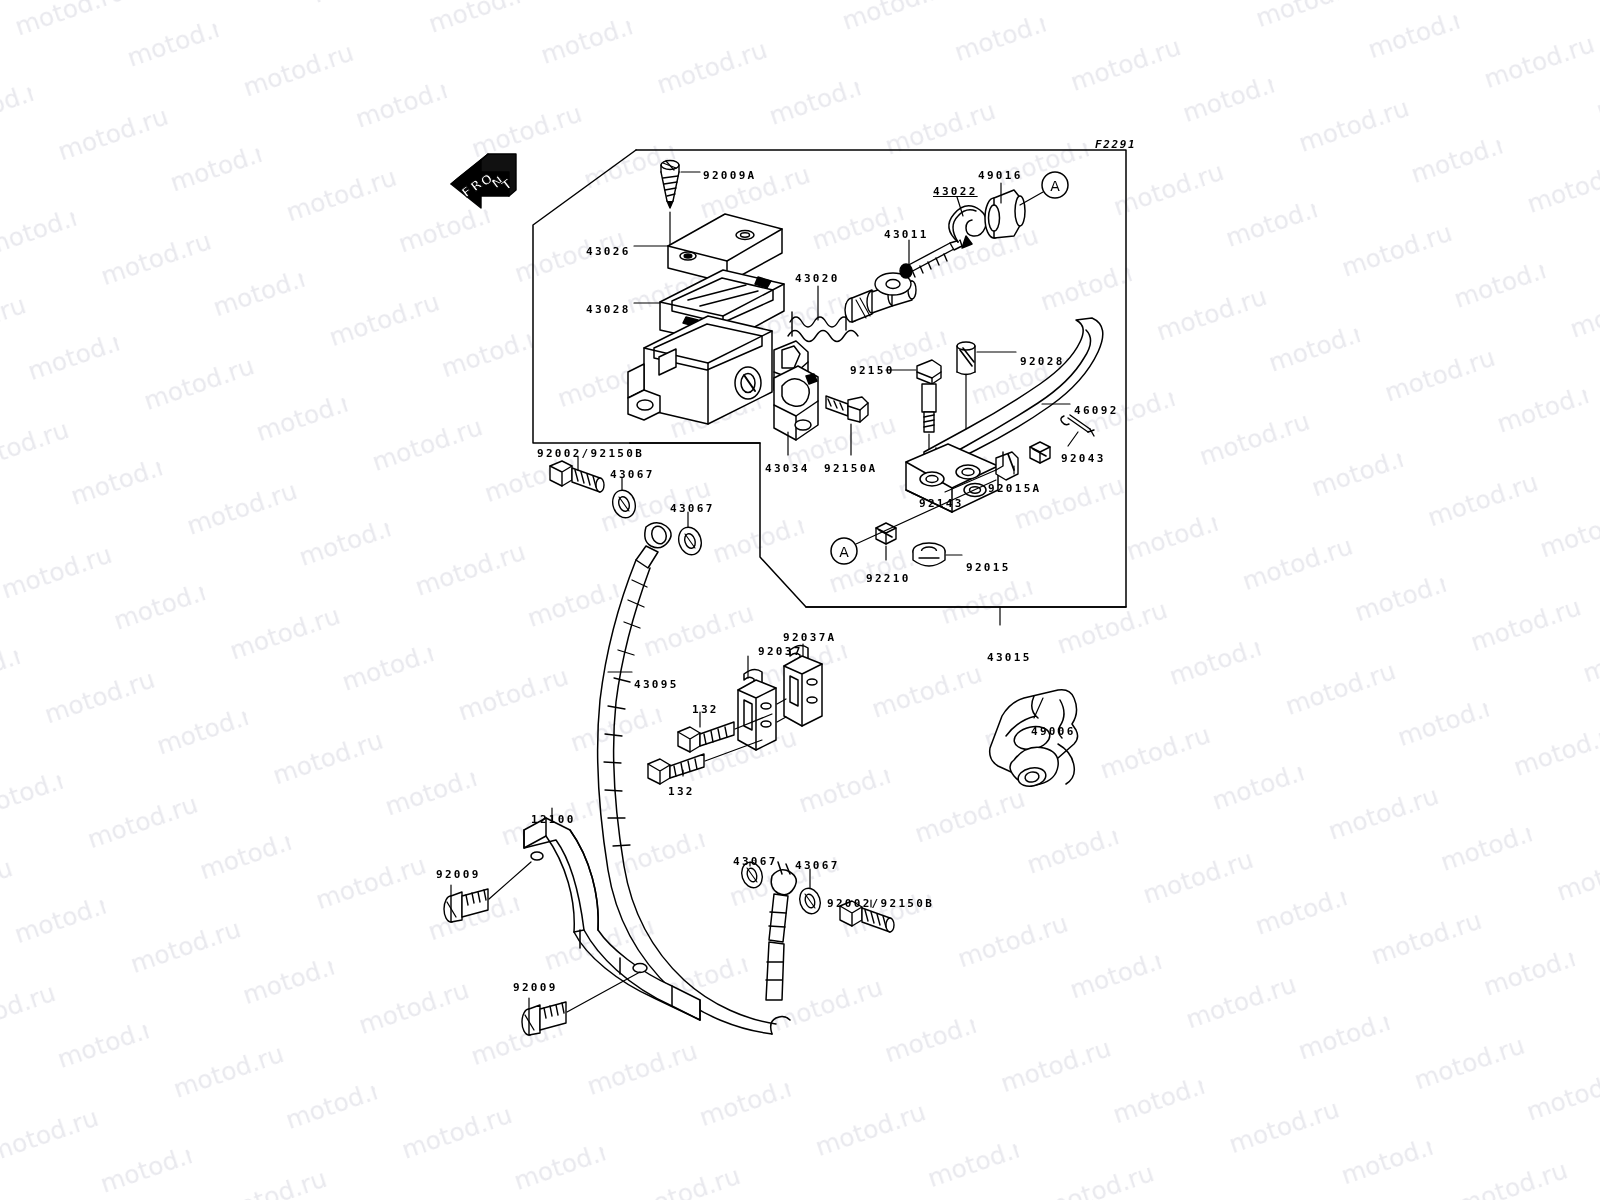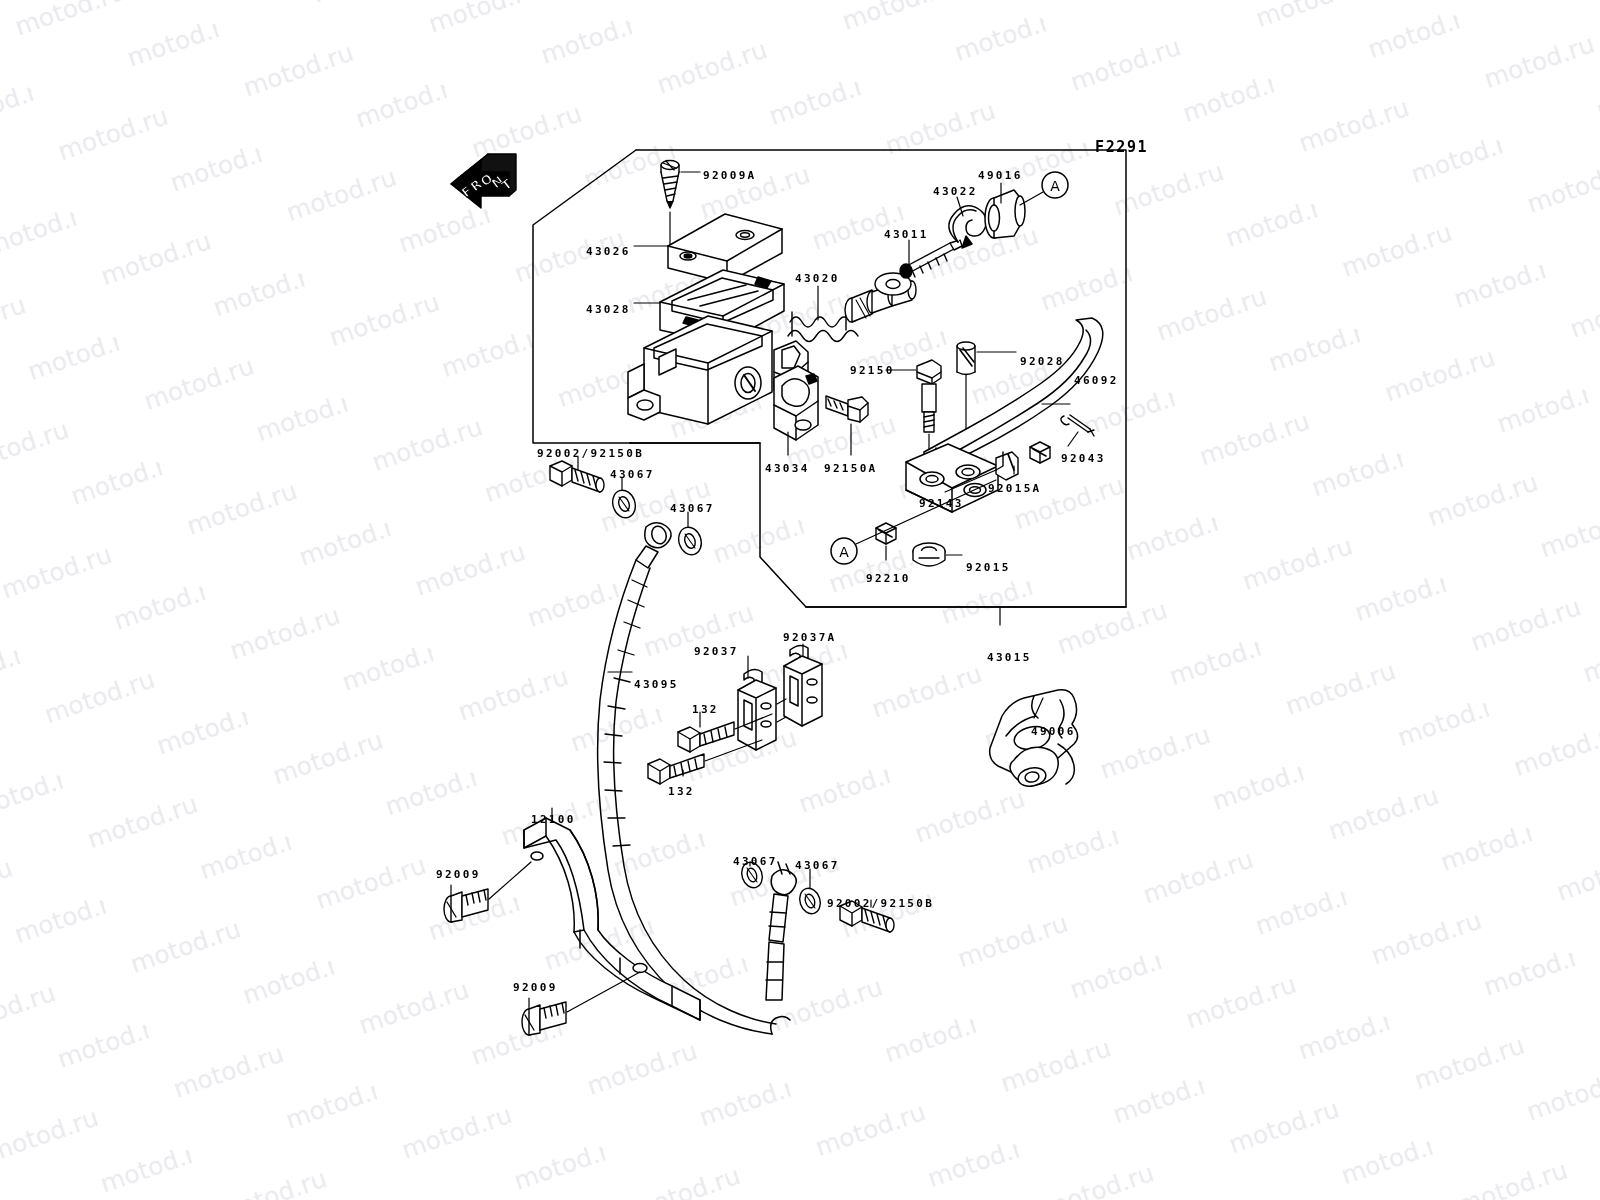--- a/index.html
+++ b/index.html
@@ -13,7 +13,7 @@
   #labels{z-index:3;}
   .lbl{position:absolute;color:#000;font-weight:700;letter-spacing:2.3px;
        font-size:11px;white-space:nowrap;font-family:"DejaVu Sans Mono","Liberation Mono",monospace;}
-  .lbl.code{font-size:15px;letter-spacing:1.6px;}
+  .lbl.code{font-size:11px;letter-spacing:1.6px;font-style:italic;}
 </style>
 </head>
 <body>

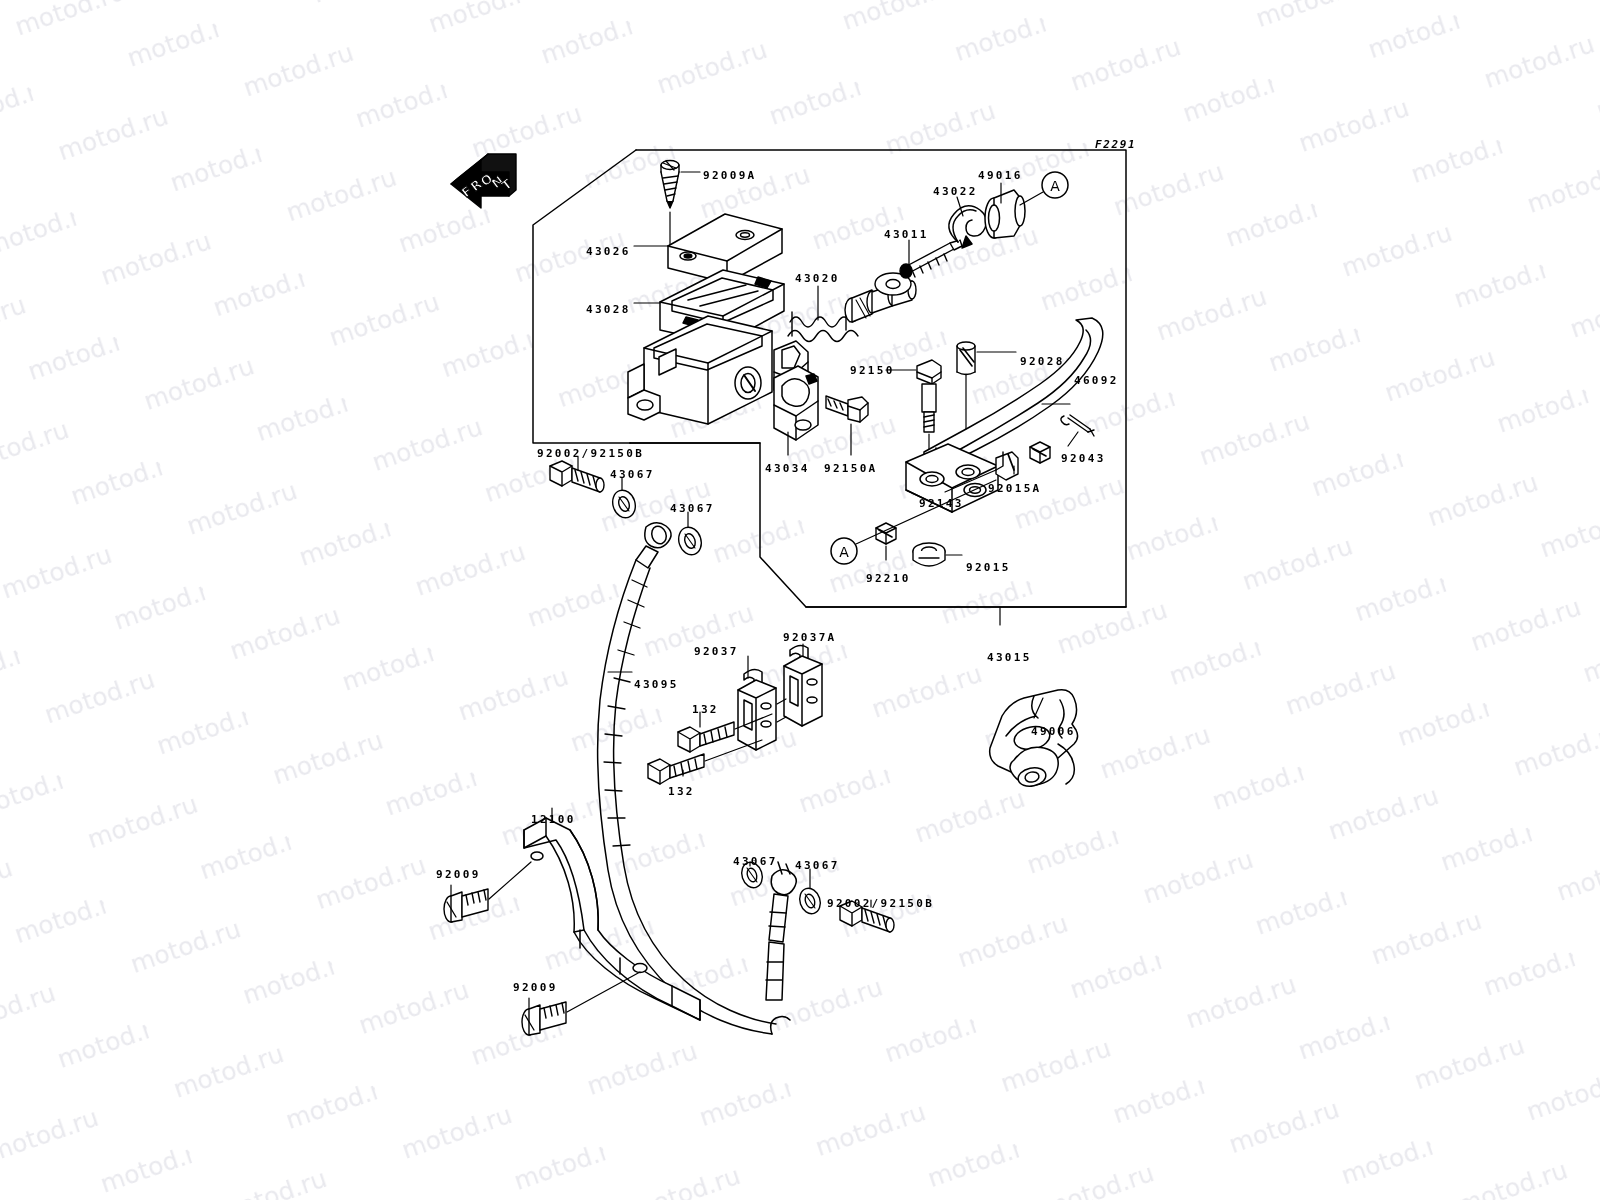--- a/index.html
+++ b/index.html
@@ -455,7 +455,7 @@
     <div class="lbl" style="left:586px;top:303px;">43028</div>
     <div class="lbl" style="left:795px;top:272px;">43020</div>
     <div class="lbl" style="left:884px;top:228px;">43011</div>
-    <div class="lbl" style="left:933px;top:185px;">43022</div>
+    <div class="lbl" style="left:933px;top:185px;text-decoration:underline;">43022</div>
     <div class="lbl" style="left:978px;top:169px;">49016</div>
     <div class="lbl" style="left:850px;top:364px;">92150</div>
     <div class="lbl" style="left:1020px;top:355px;">92028</div>

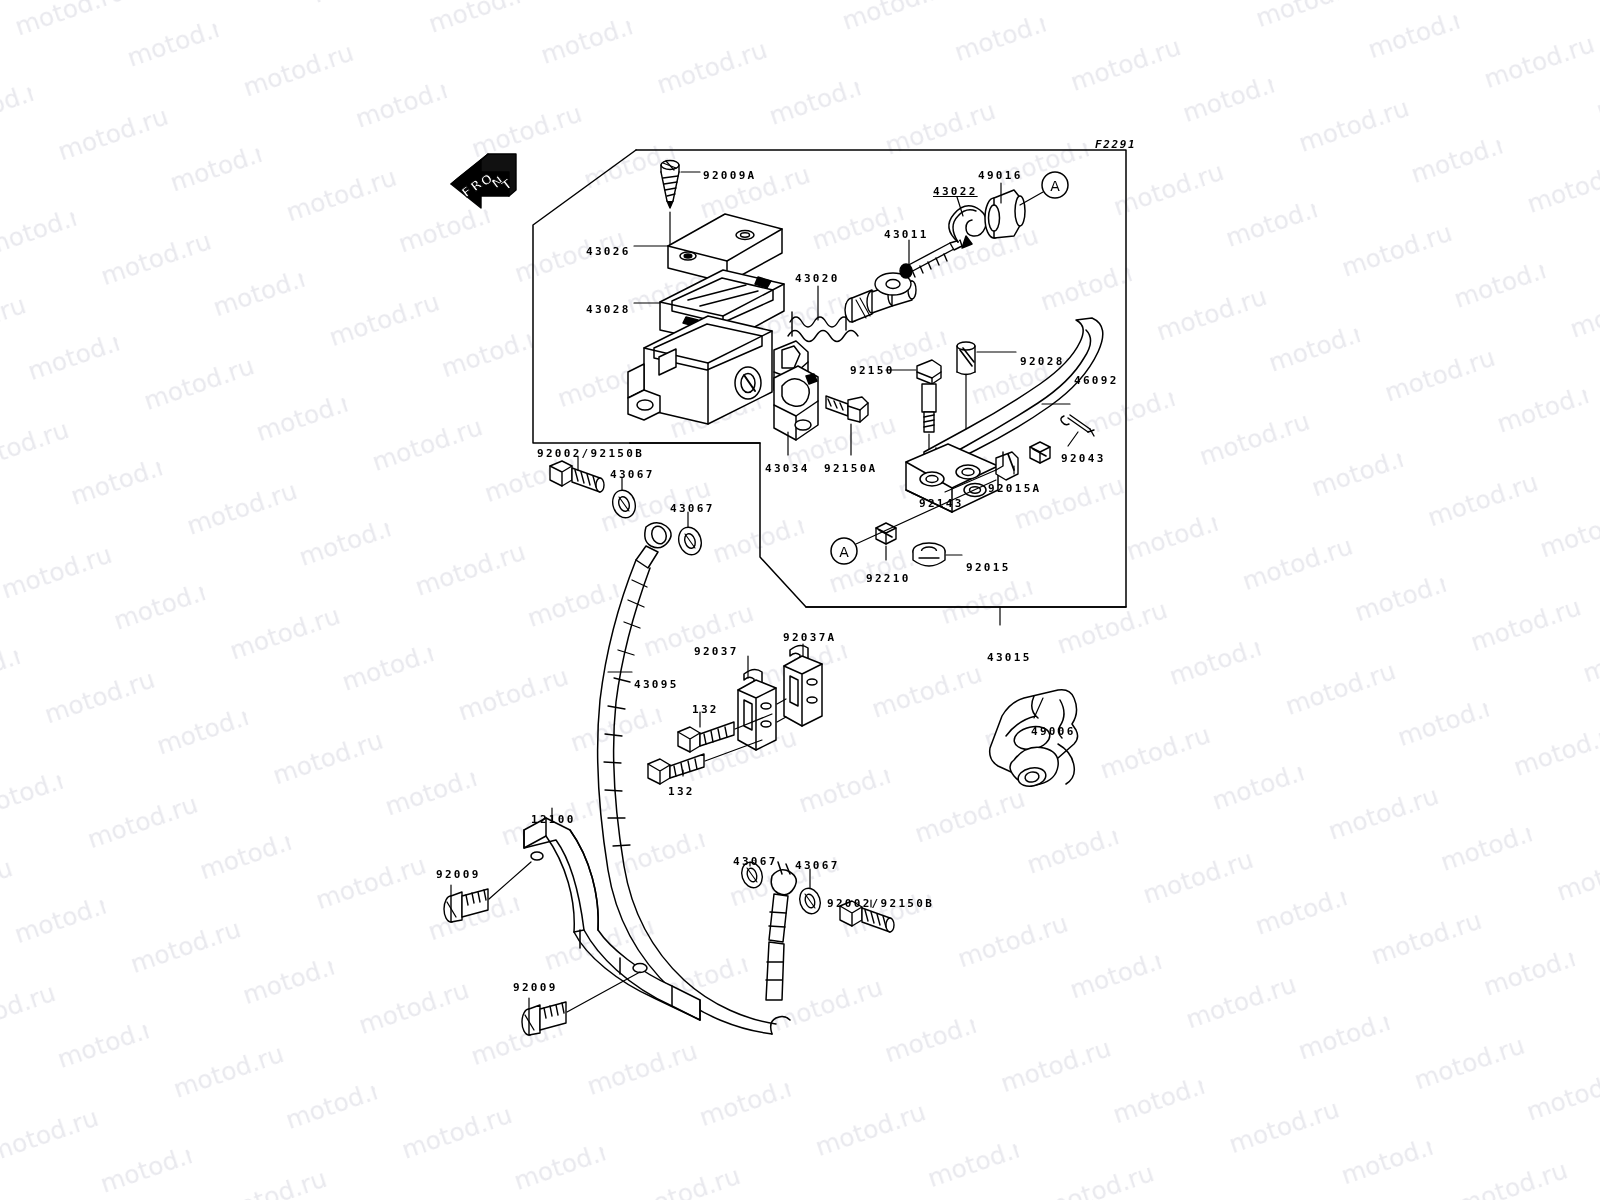--- a/index.html
+++ b/index.html
@@ -459,7 +459,7 @@
     <div class="lbl" style="left:978px;top:169px;">49016</div>
     <div class="lbl" style="left:850px;top:364px;">92150</div>
     <div class="lbl" style="left:1020px;top:355px;">92028</div>
-    <div class="lbl" style="left:1074px;top:374px;">46092</div>
+    <div class="lbl" style="left:1074px;top:404px;">46092</div>
     <div class="lbl" style="left:1053px;top:452px;margin-left:8px;">92043</div>
     <div class="lbl" style="left:988px;top:482px;">92015A</div>
     <div class="lbl" style="left:919px;top:497px;">92143</div>

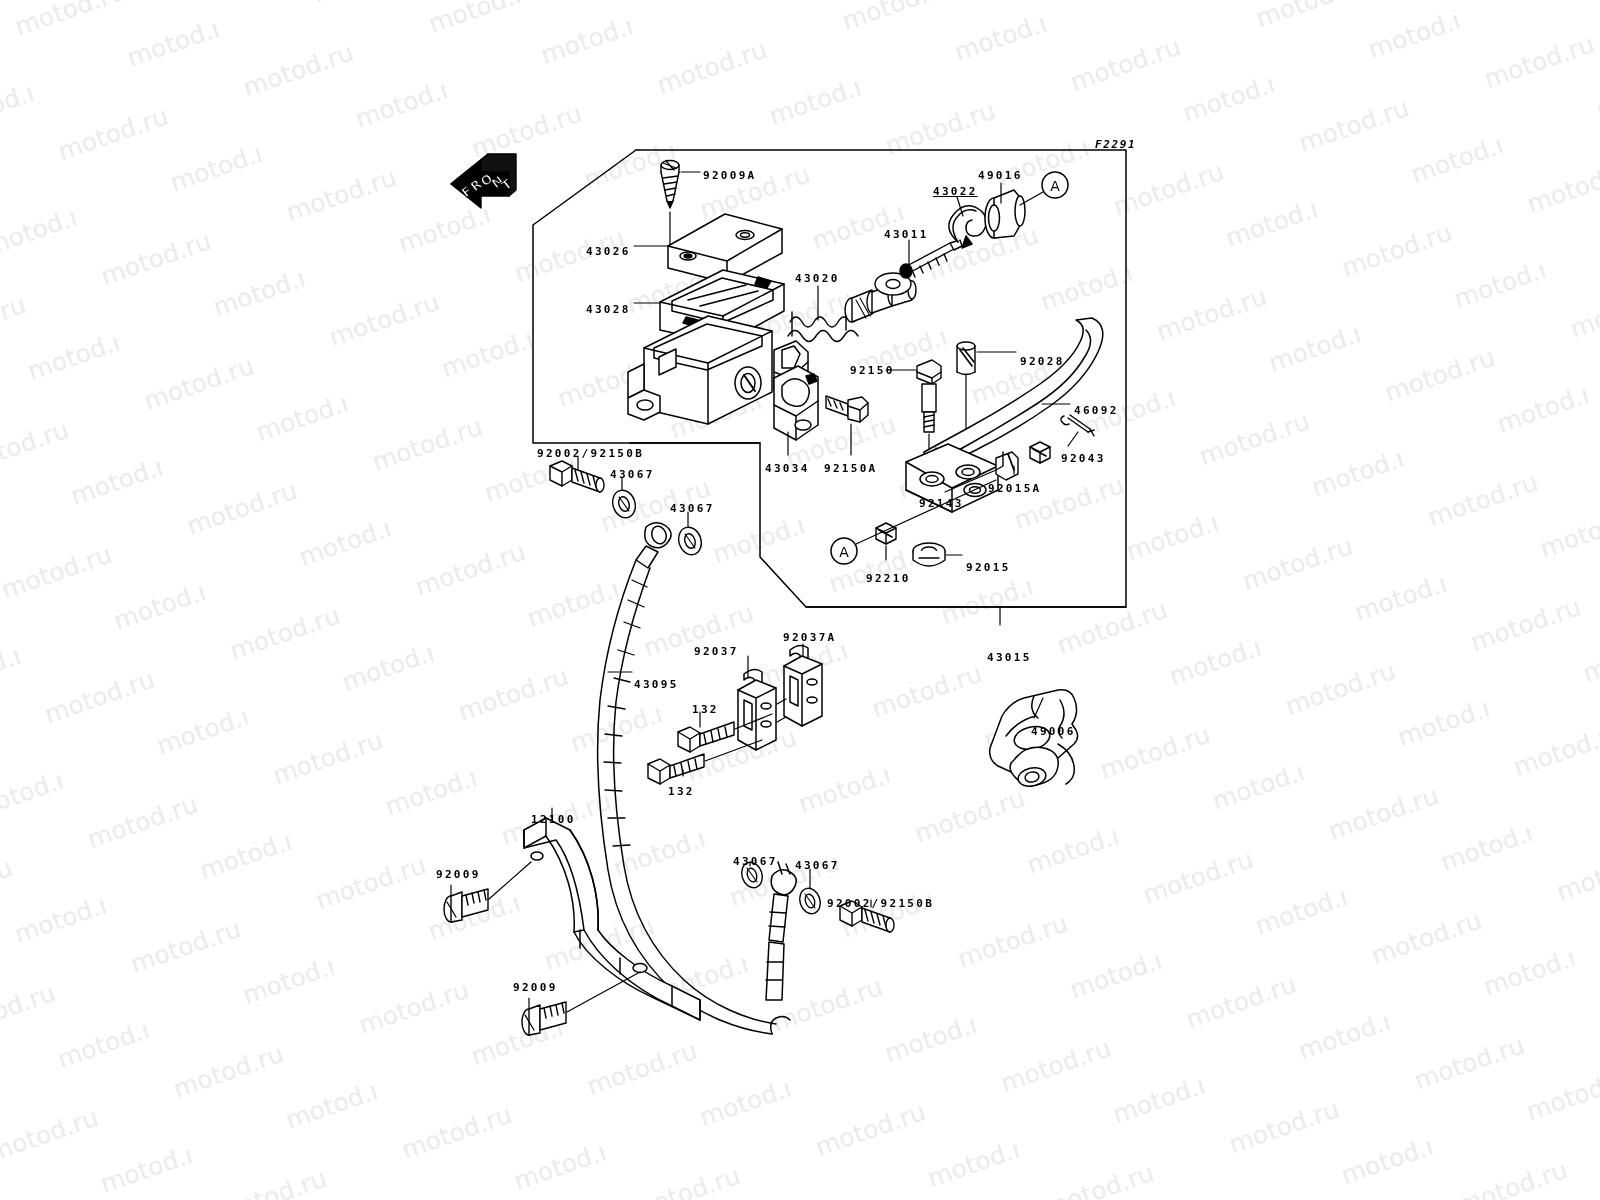--- a/index.html
+++ b/index.html
@@ -472,7 +472,7 @@
     <div class="lbl" style="left:610px;top:468px;">43067</div>
     <div class="lbl" style="left:670px;top:502px;">43067</div>
     <div class="lbl" style="left:634px;top:678px;">43095</div>
-    <div class="lbl" style="left:694px;top:645px;">92037</div>
+    <div class="lbl" style="left:758px;top:645px;">92037</div>
     <div class="lbl" style="left:783px;top:631px;">92037A</div>
     <div class="lbl" style="left:692px;top:703px;">132</div>
     <div class="lbl" style="left:668px;top:785px;">132</div>

